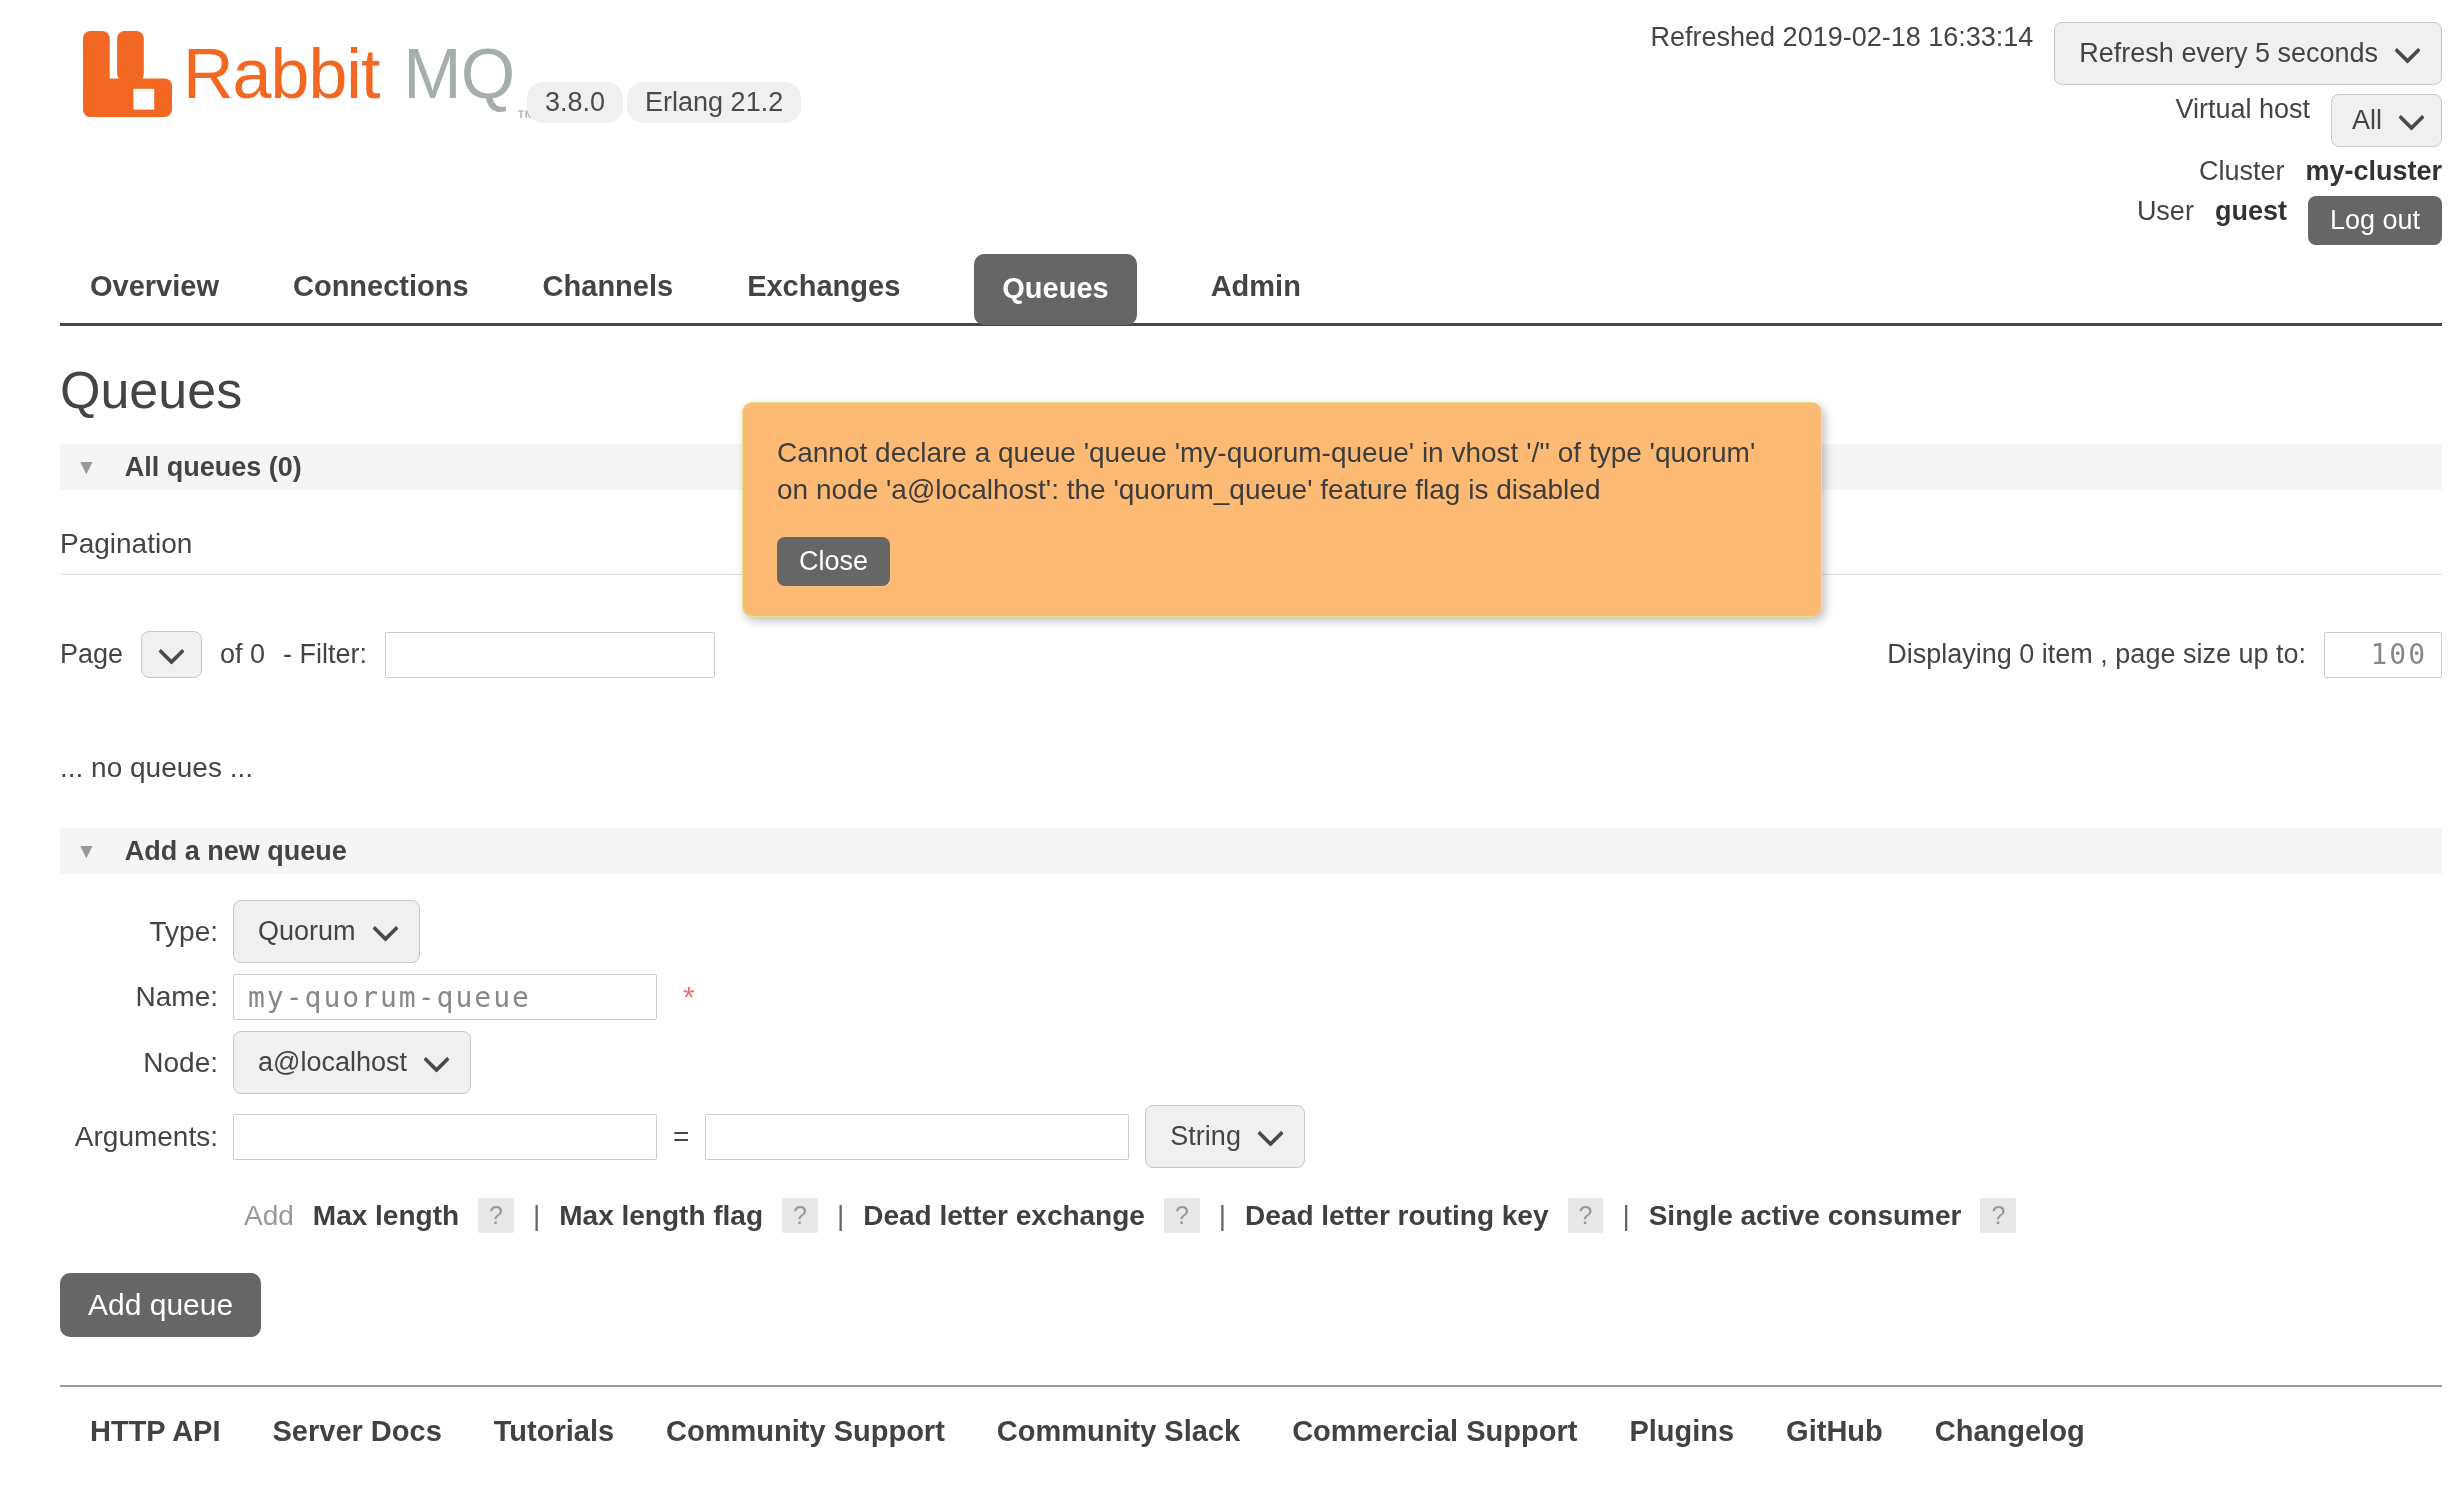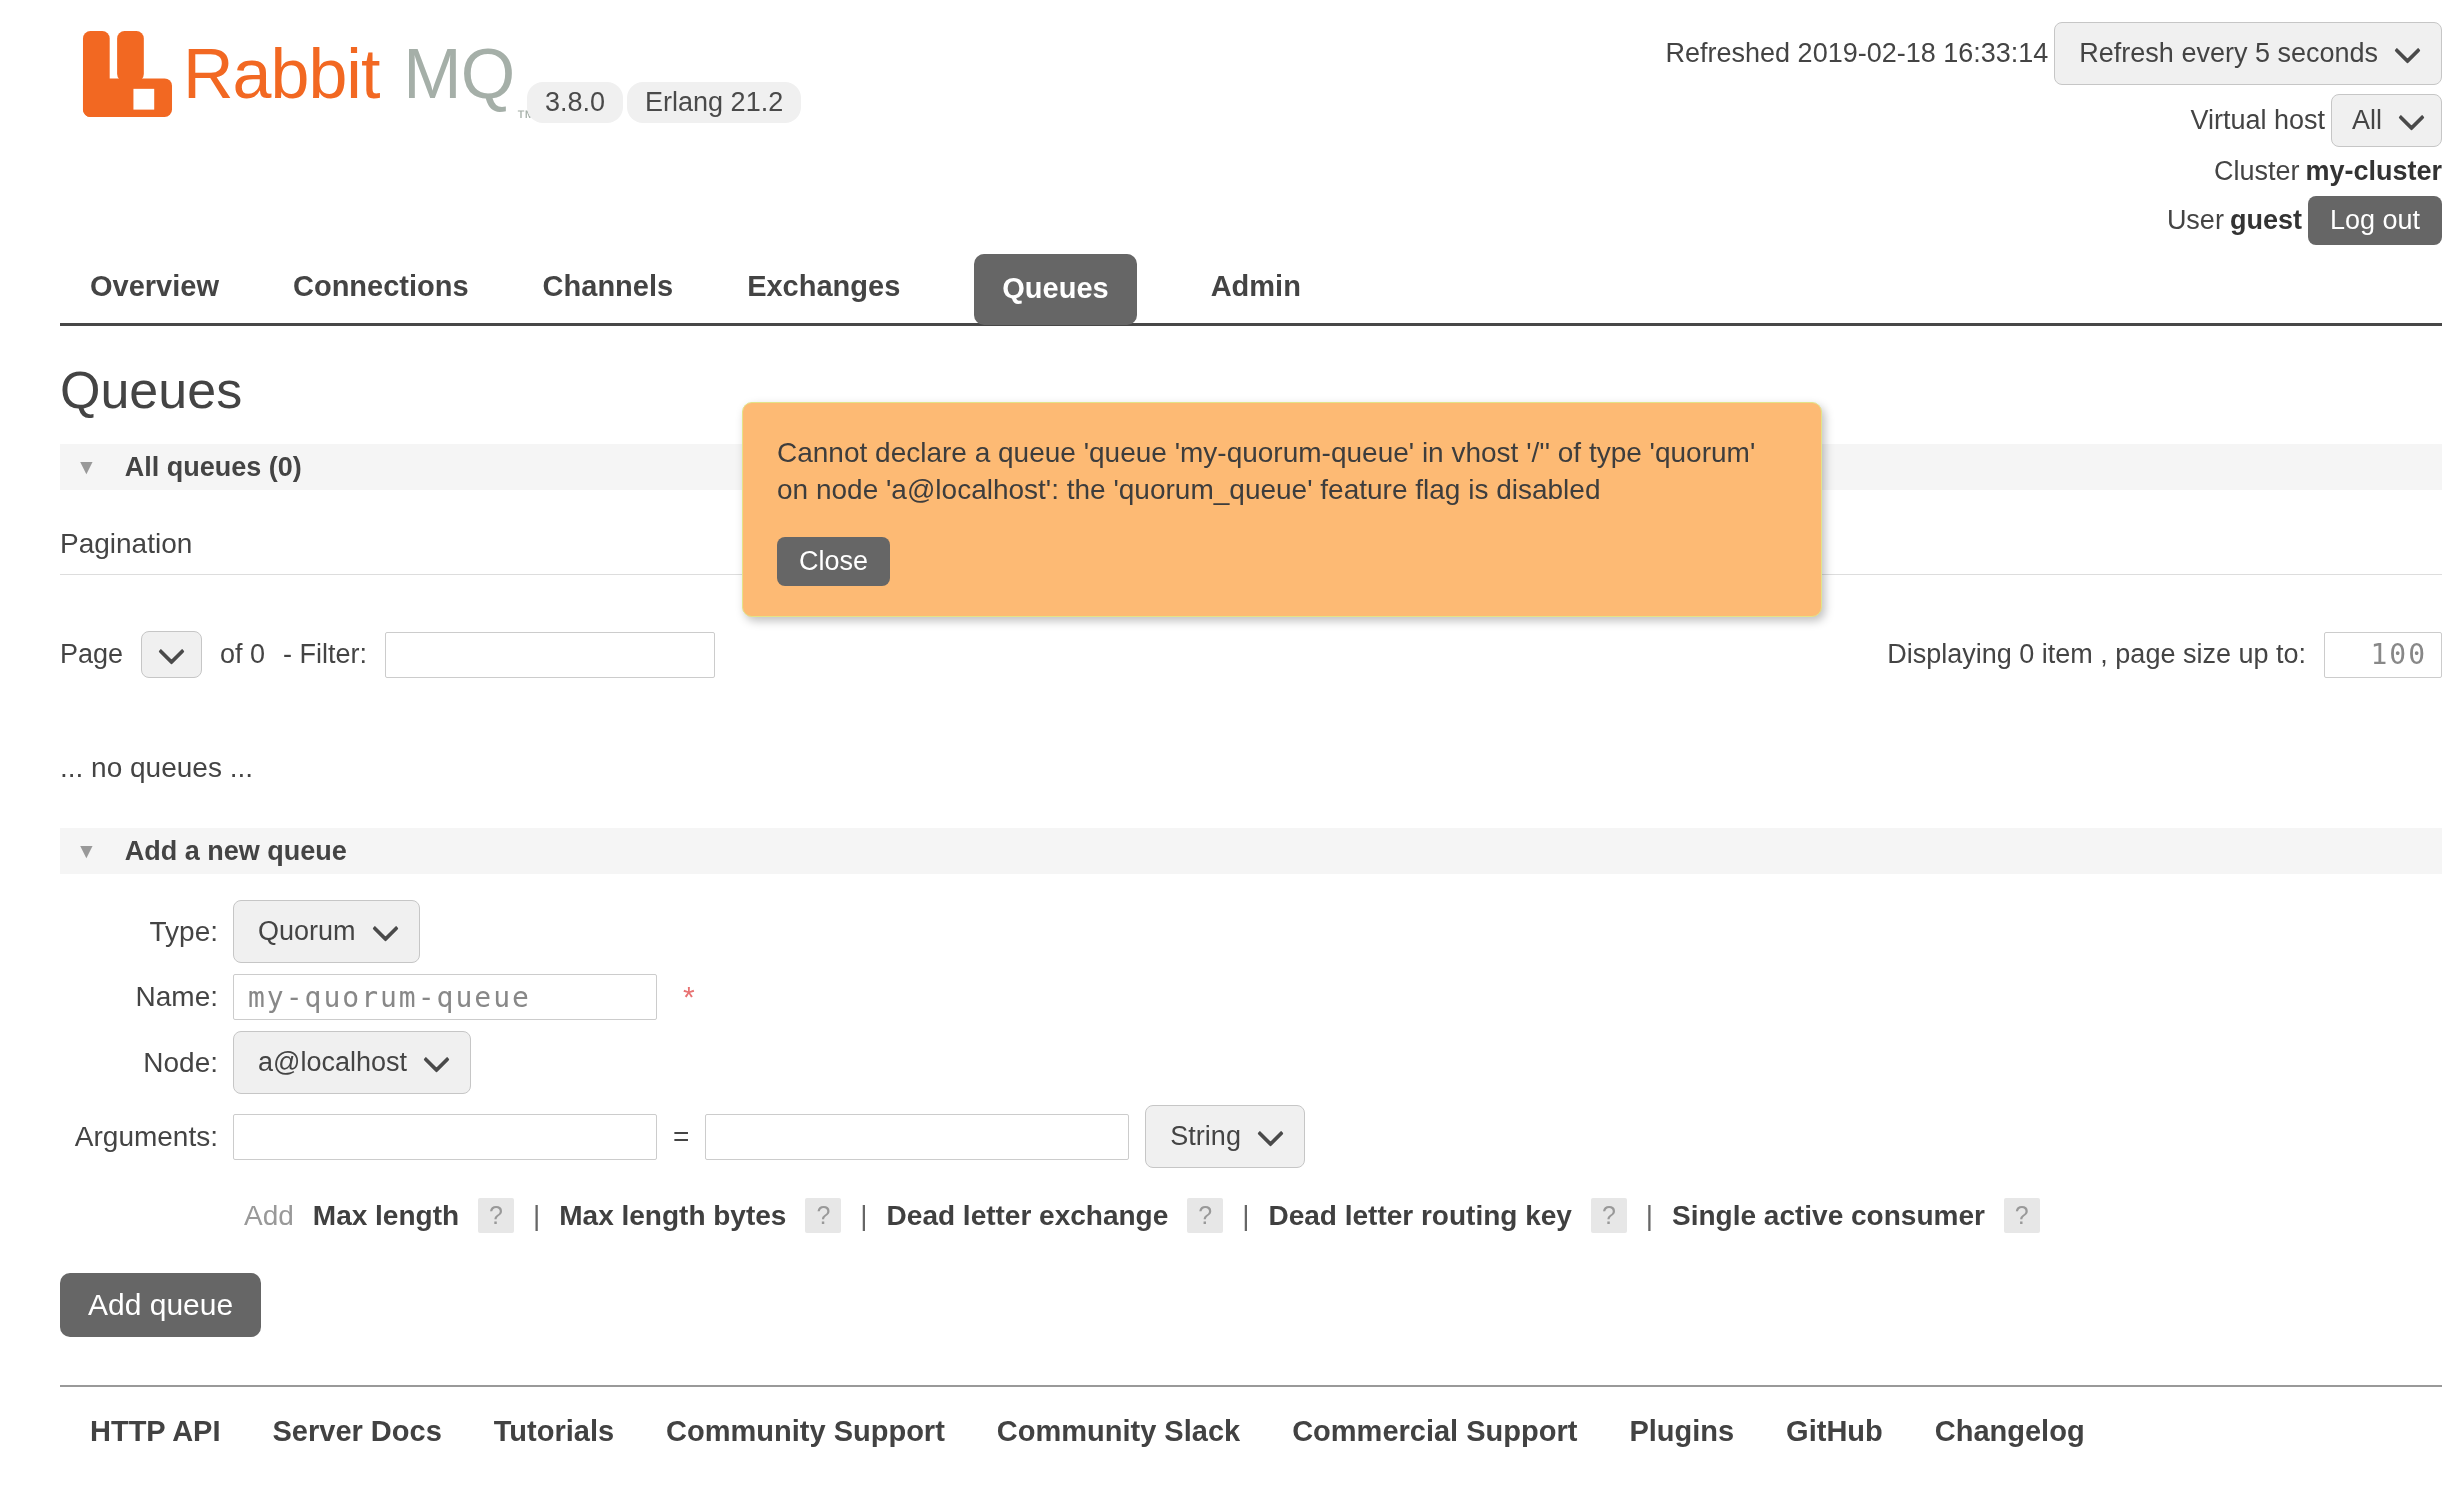--- a/index.html
+++ b/index.html
@@ -16,7 +16,7 @@
   .badges{position:absolute;left:527px;top:82px;display:flex;gap:4px;}
   .badge{background:#f0f0f0;border-radius:16px;padding:5px 18px;color:#4a4a4a;}
   .top-right{position:absolute;top:22px;right:16px;display:flex;flex-direction:column;align-items:flex-end;gap:9px;}
-  .tr-row{display:flex;align-items:center;gap:6px;}
+  .tr-row{display:flex;align-items:flex-start;gap:21px;}
   b{color:#333;}
 
   

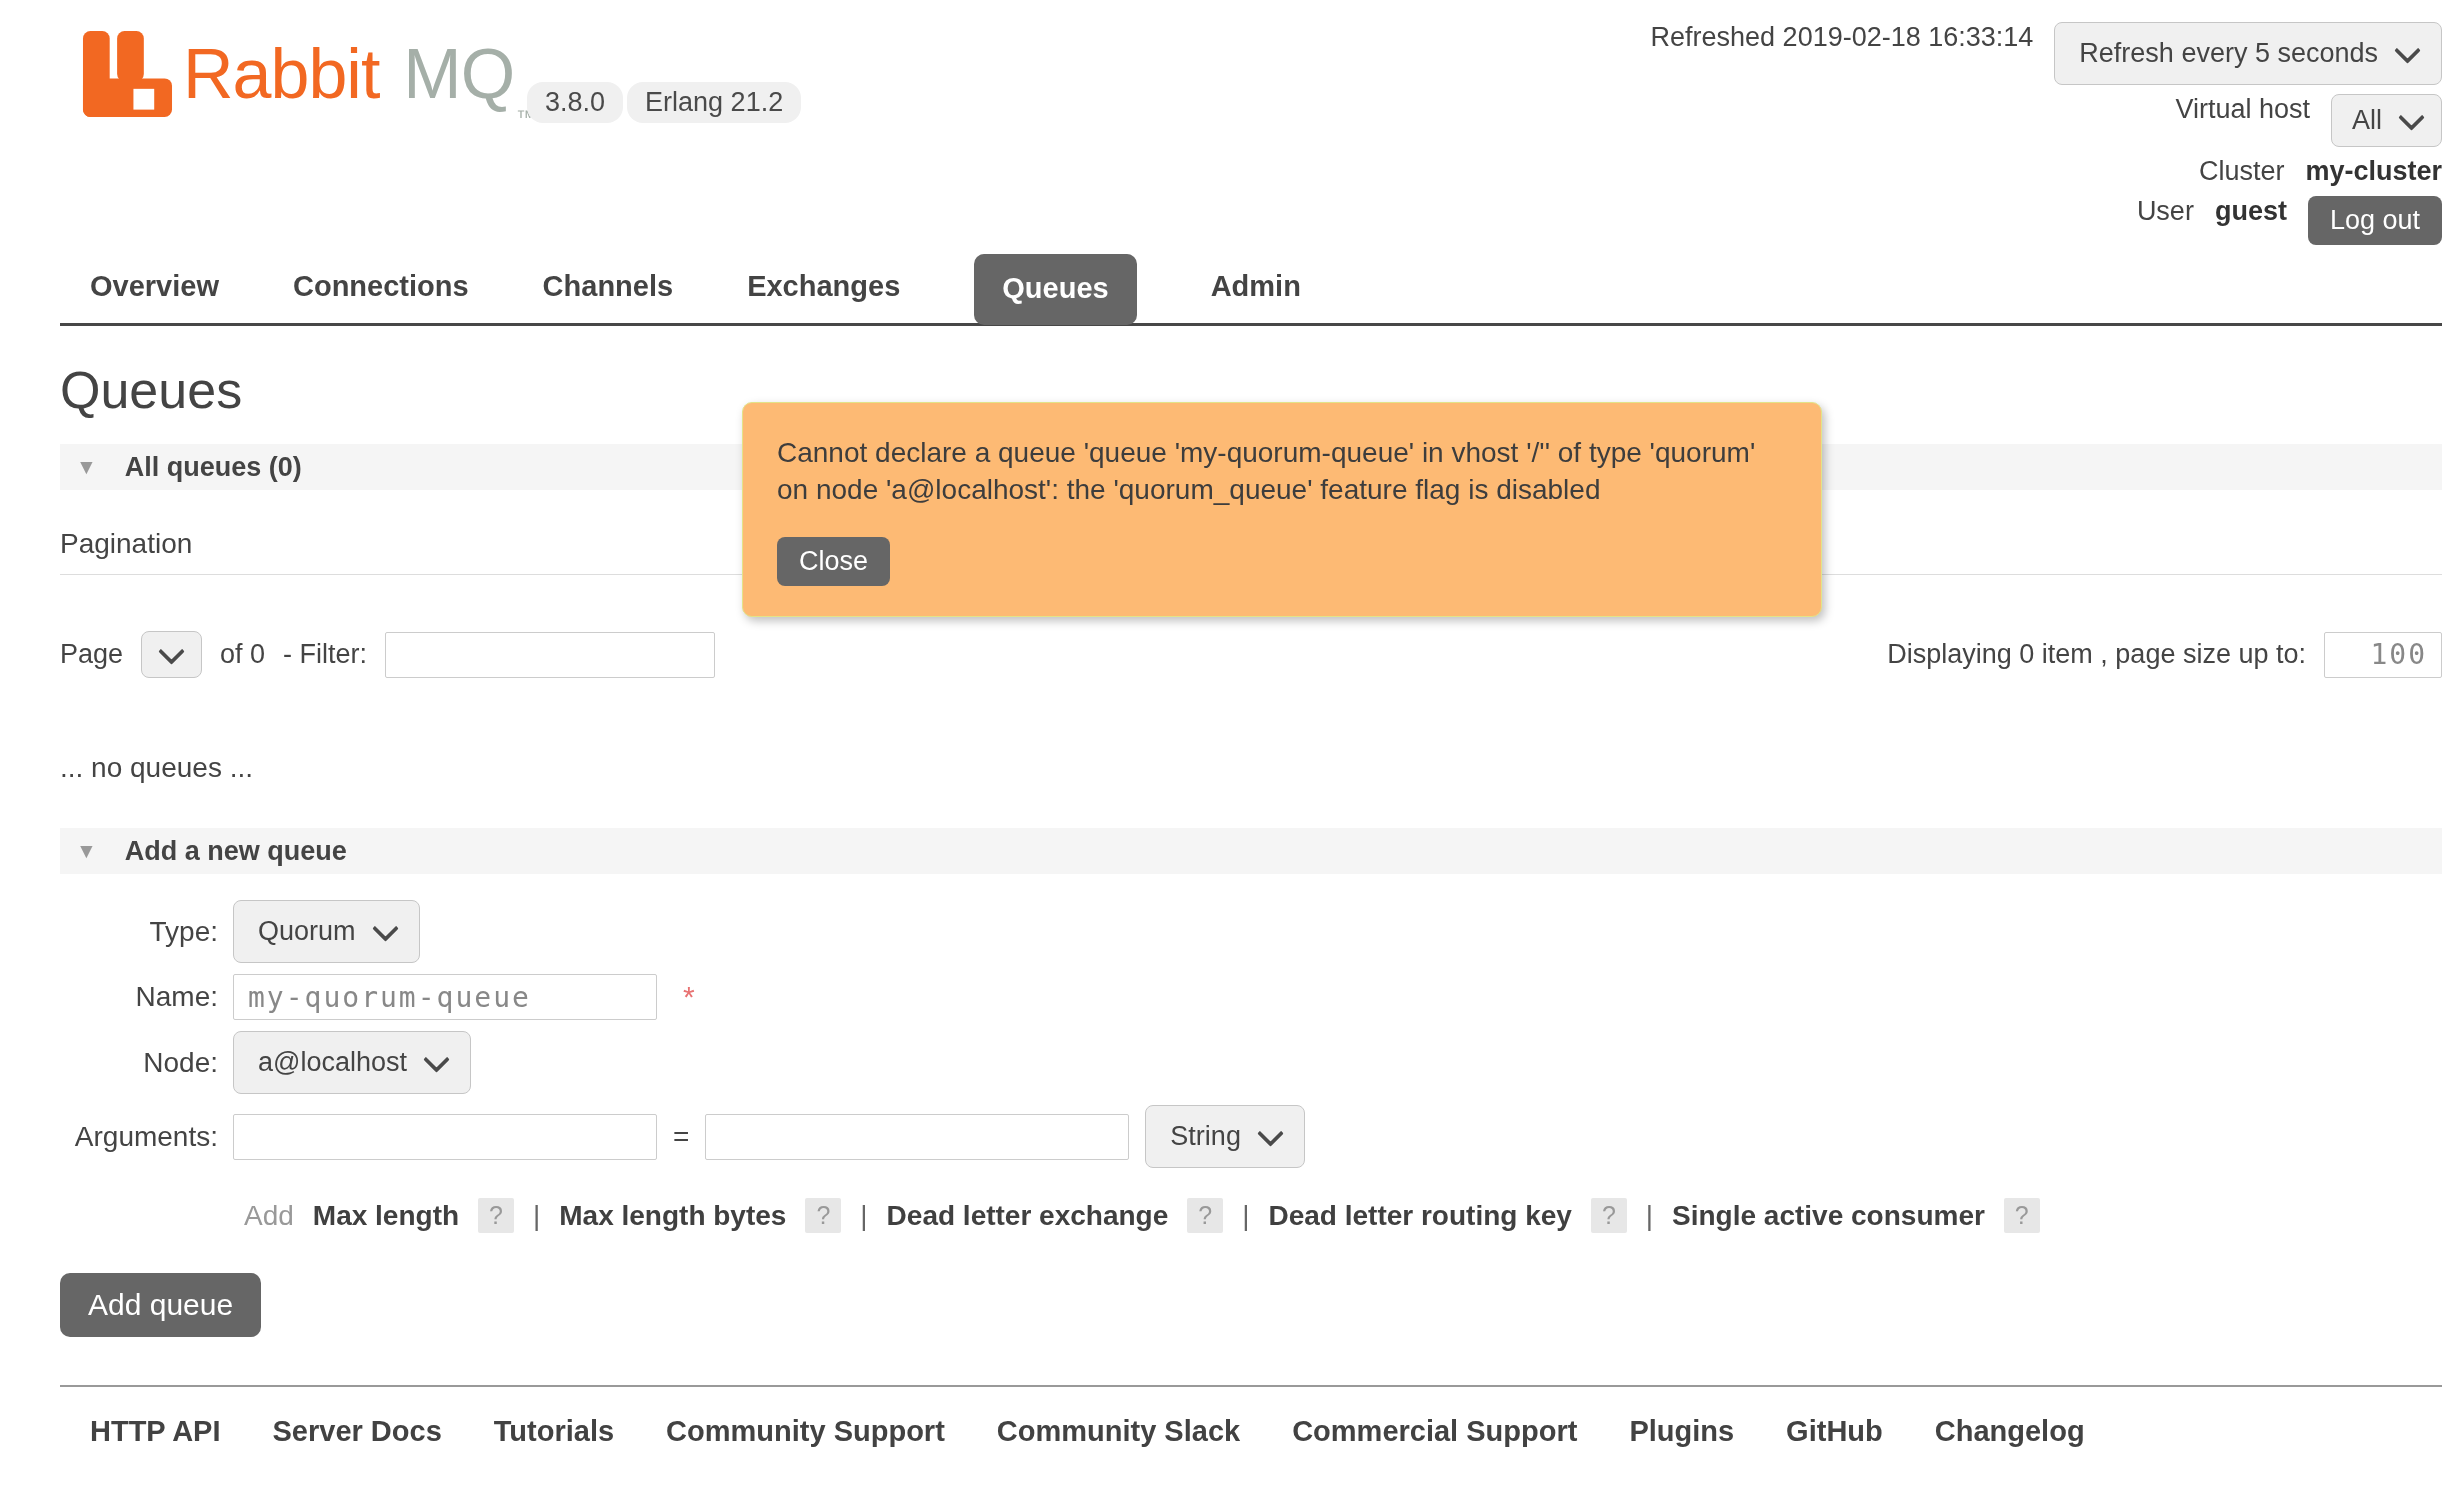--- a/index.html
+++ b/index.html
@@ -217,7 +217,7 @@
         <span class="qa-link">Max length</span>
         <span class="help">?</span>
         <span class="sep">|</span>
-        <span class="qa-link">Max length bytes</span>
+        <span class="qa-link">Max length flag</span>
         <span class="help">?</span>
         <span class="sep">|</span>
         <span class="qa-link">Dead letter exchange</span>

